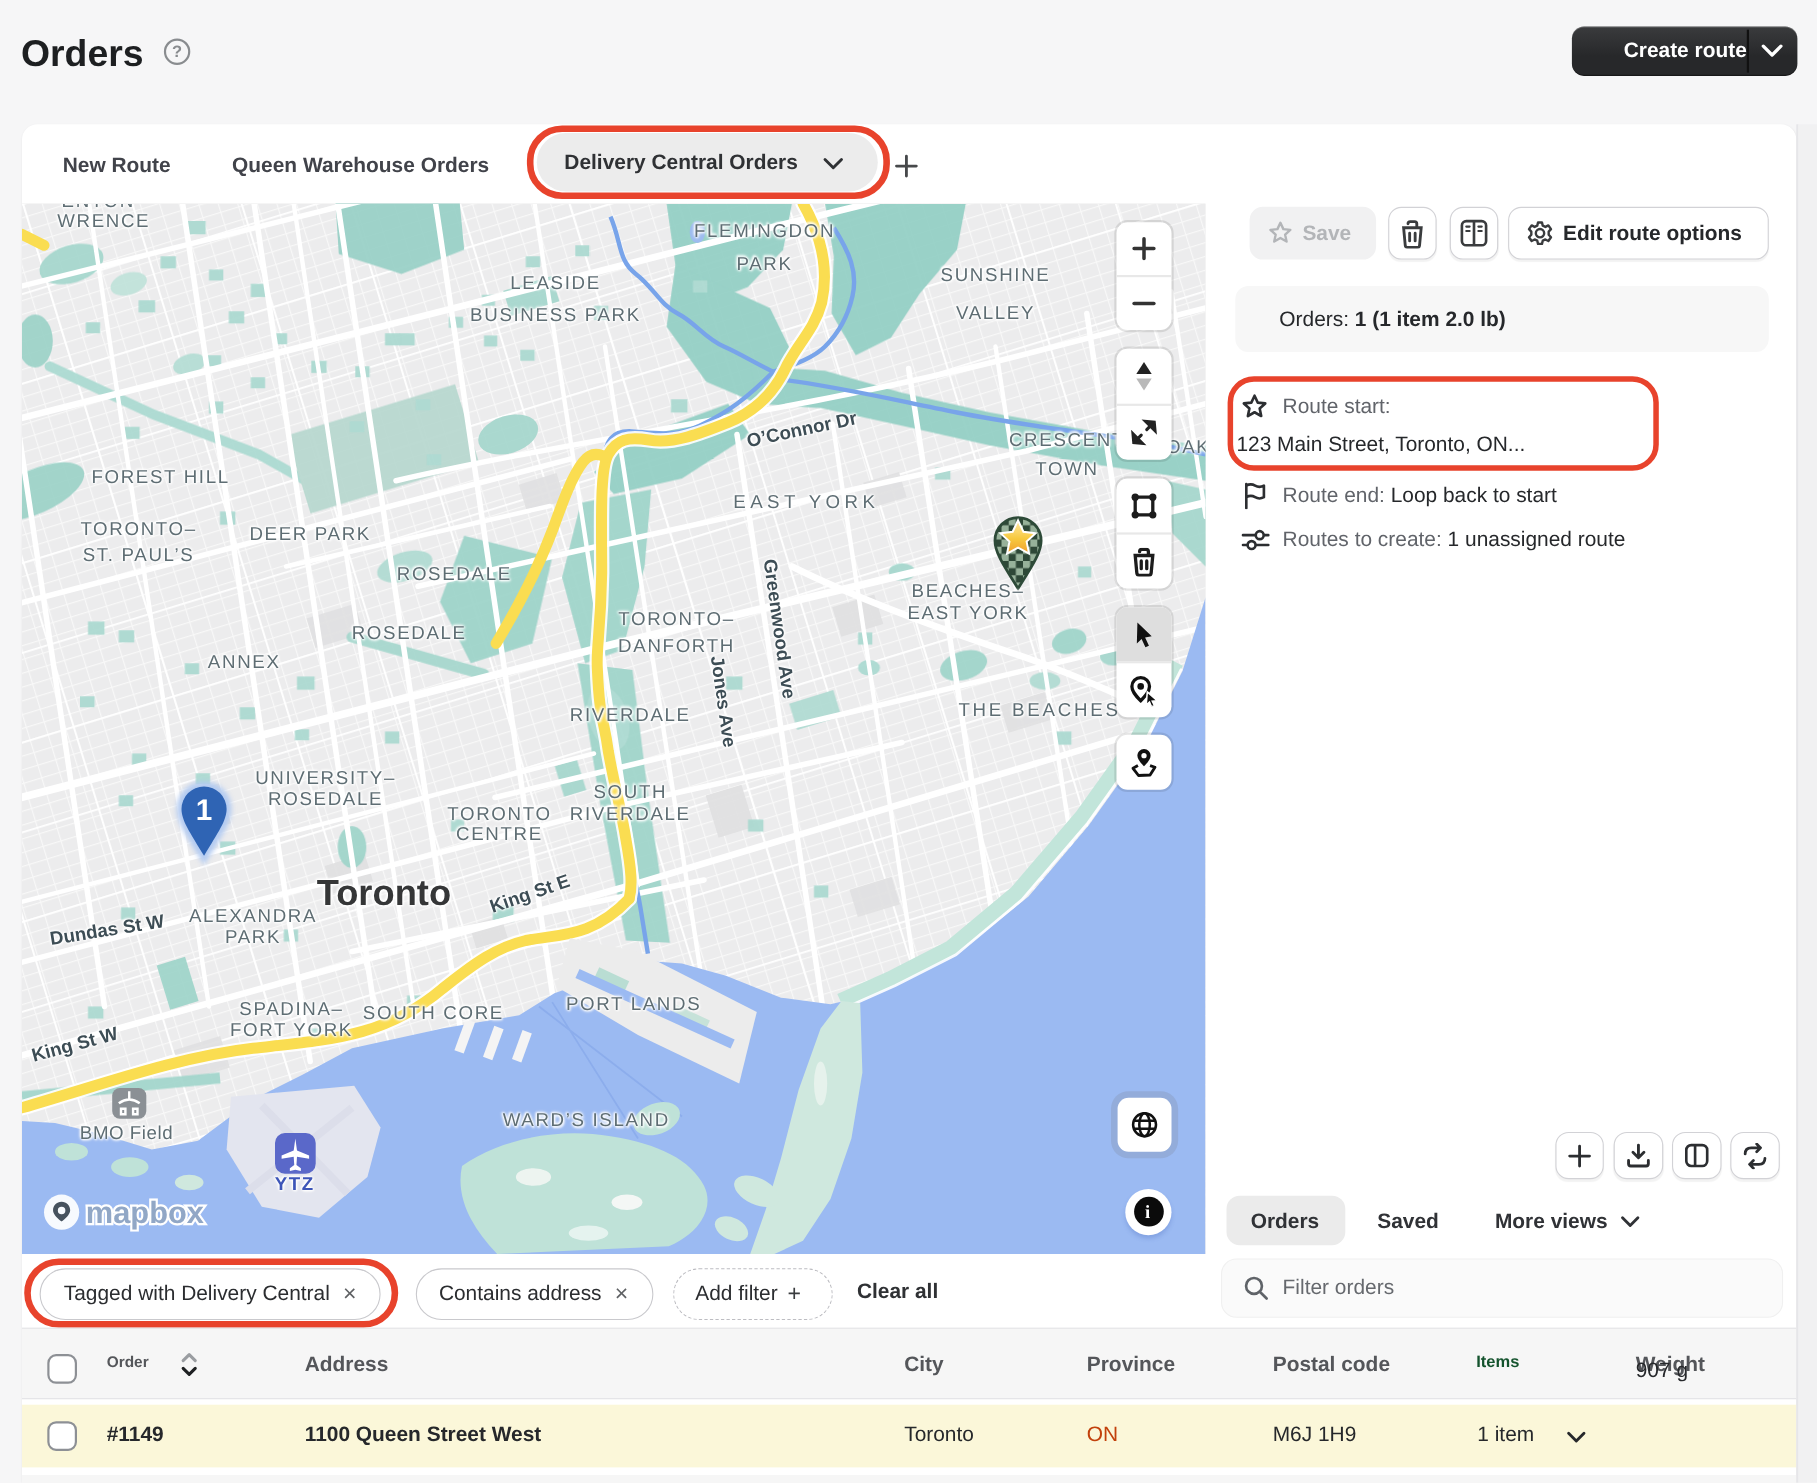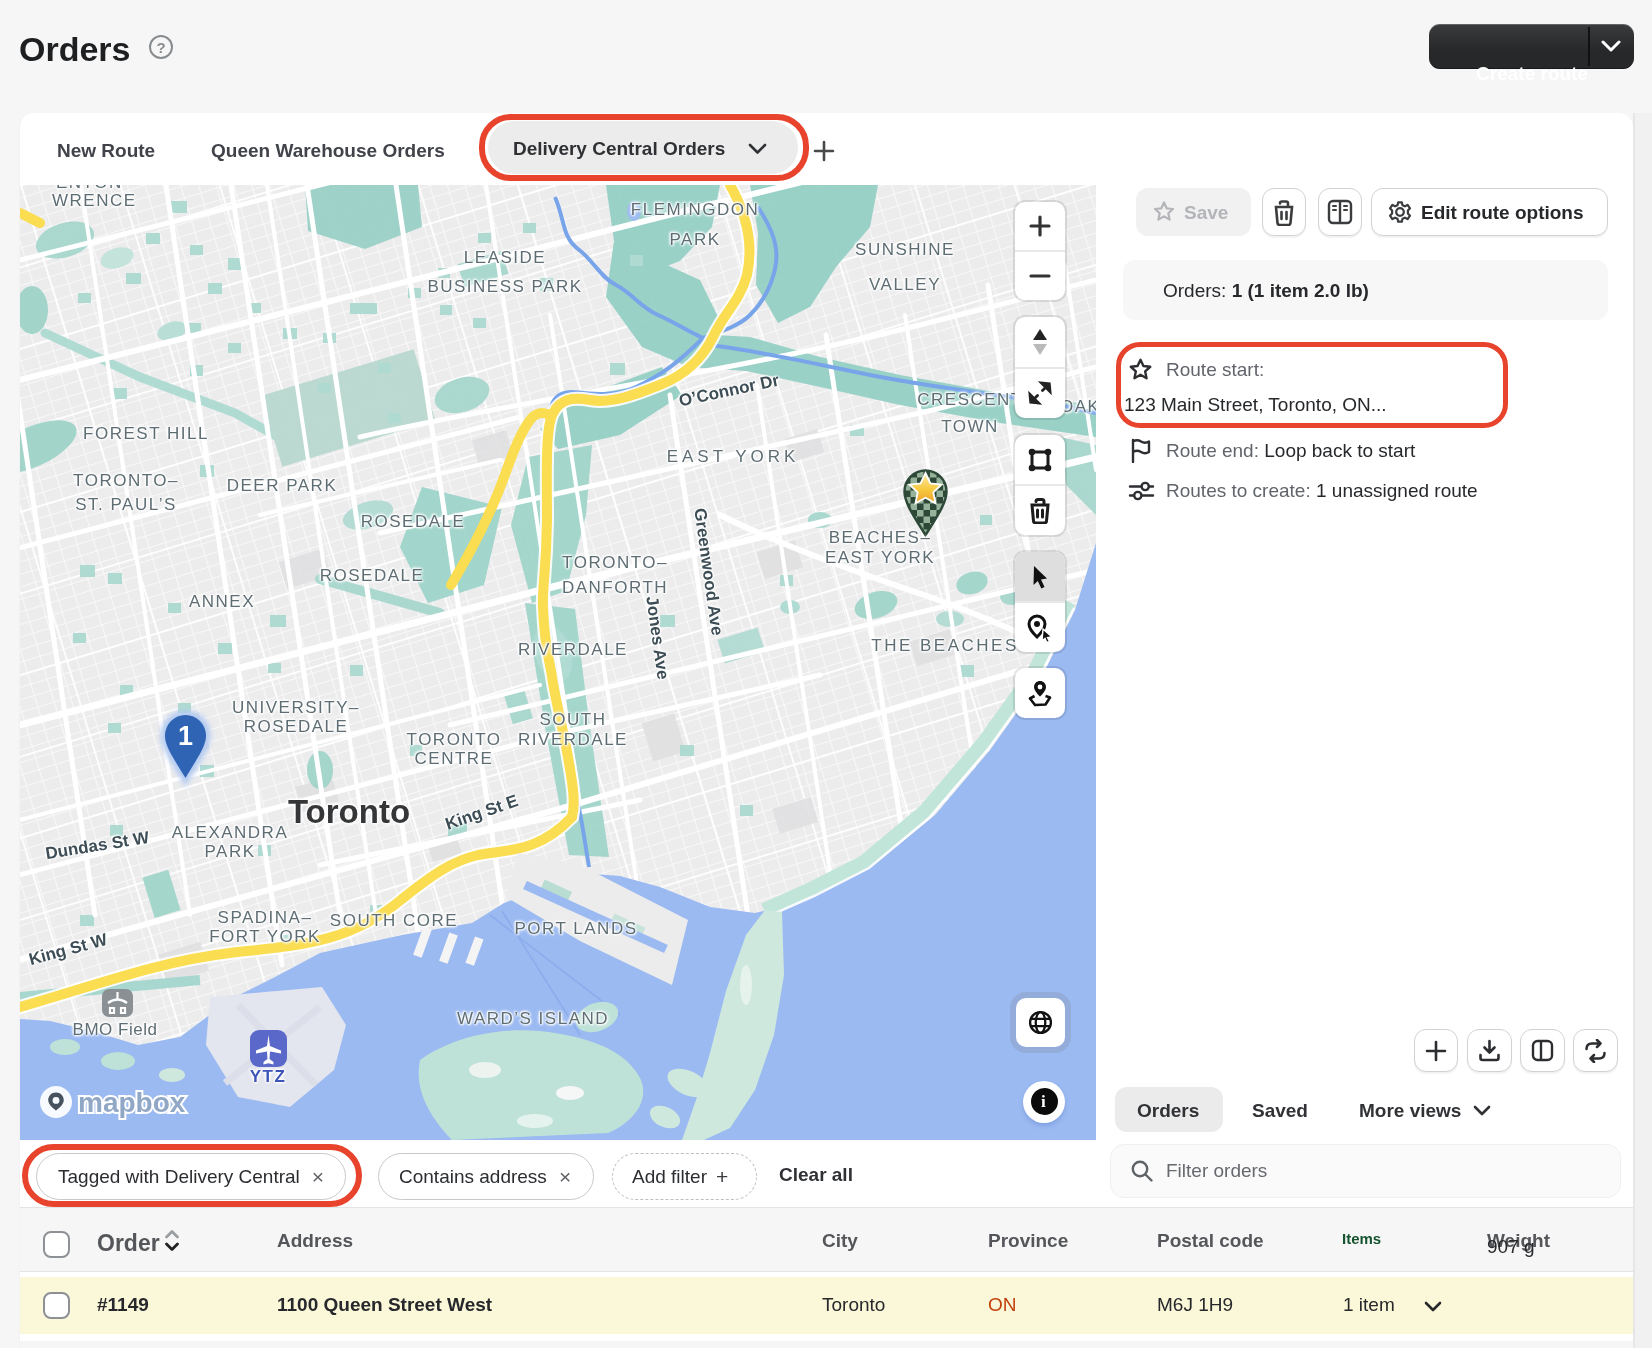--- a/index.html
+++ b/index.html
@@ -27,7 +27,7 @@
   <div class="abs" style="left:149px; top:35px; width:24px; height:24px; border:2px solid #898c8f; border-radius:50%; color:#898c8f; font-size:15px; font-weight:bold; text-align:center; line-height:21px;">?</div>
 
   <div class="abs" style="left:1429px; top:24px; width:205px; height:45px; border-radius:11px; background:linear-gradient(#3a3b3d,#27282a 60%); box-shadow:inset 0 1px 0 rgba(255,255,255,.22), inset 0 -1px 0 rgba(0,0,0,.4);"></div>
-  <div class="abs" style="left:1448px; top:36px; width:140px; text-align:right; font-size:19px; font-weight:bold; color:#fff;margin-top:27px;">Create route</div>
+  <div class="abs" style="left:1448px; top:36px; width:140px; text-align:right; font-size:19px; font-weight:bold; color:#fff;">Create route</div>
   <div class="abs" style="left:1588px; top:27px; width:2px; height:39px; background:#111;"></div>
   <svg class="abs" style="left:1601px; top:40px;" width="20" height="13" viewBox="0 0 20 13">
       <path d="M2 2 L10 10 L18 2" fill="none" stroke="#fff" stroke-width="3" stroke-linecap="round" stroke-linejoin="round"></path>

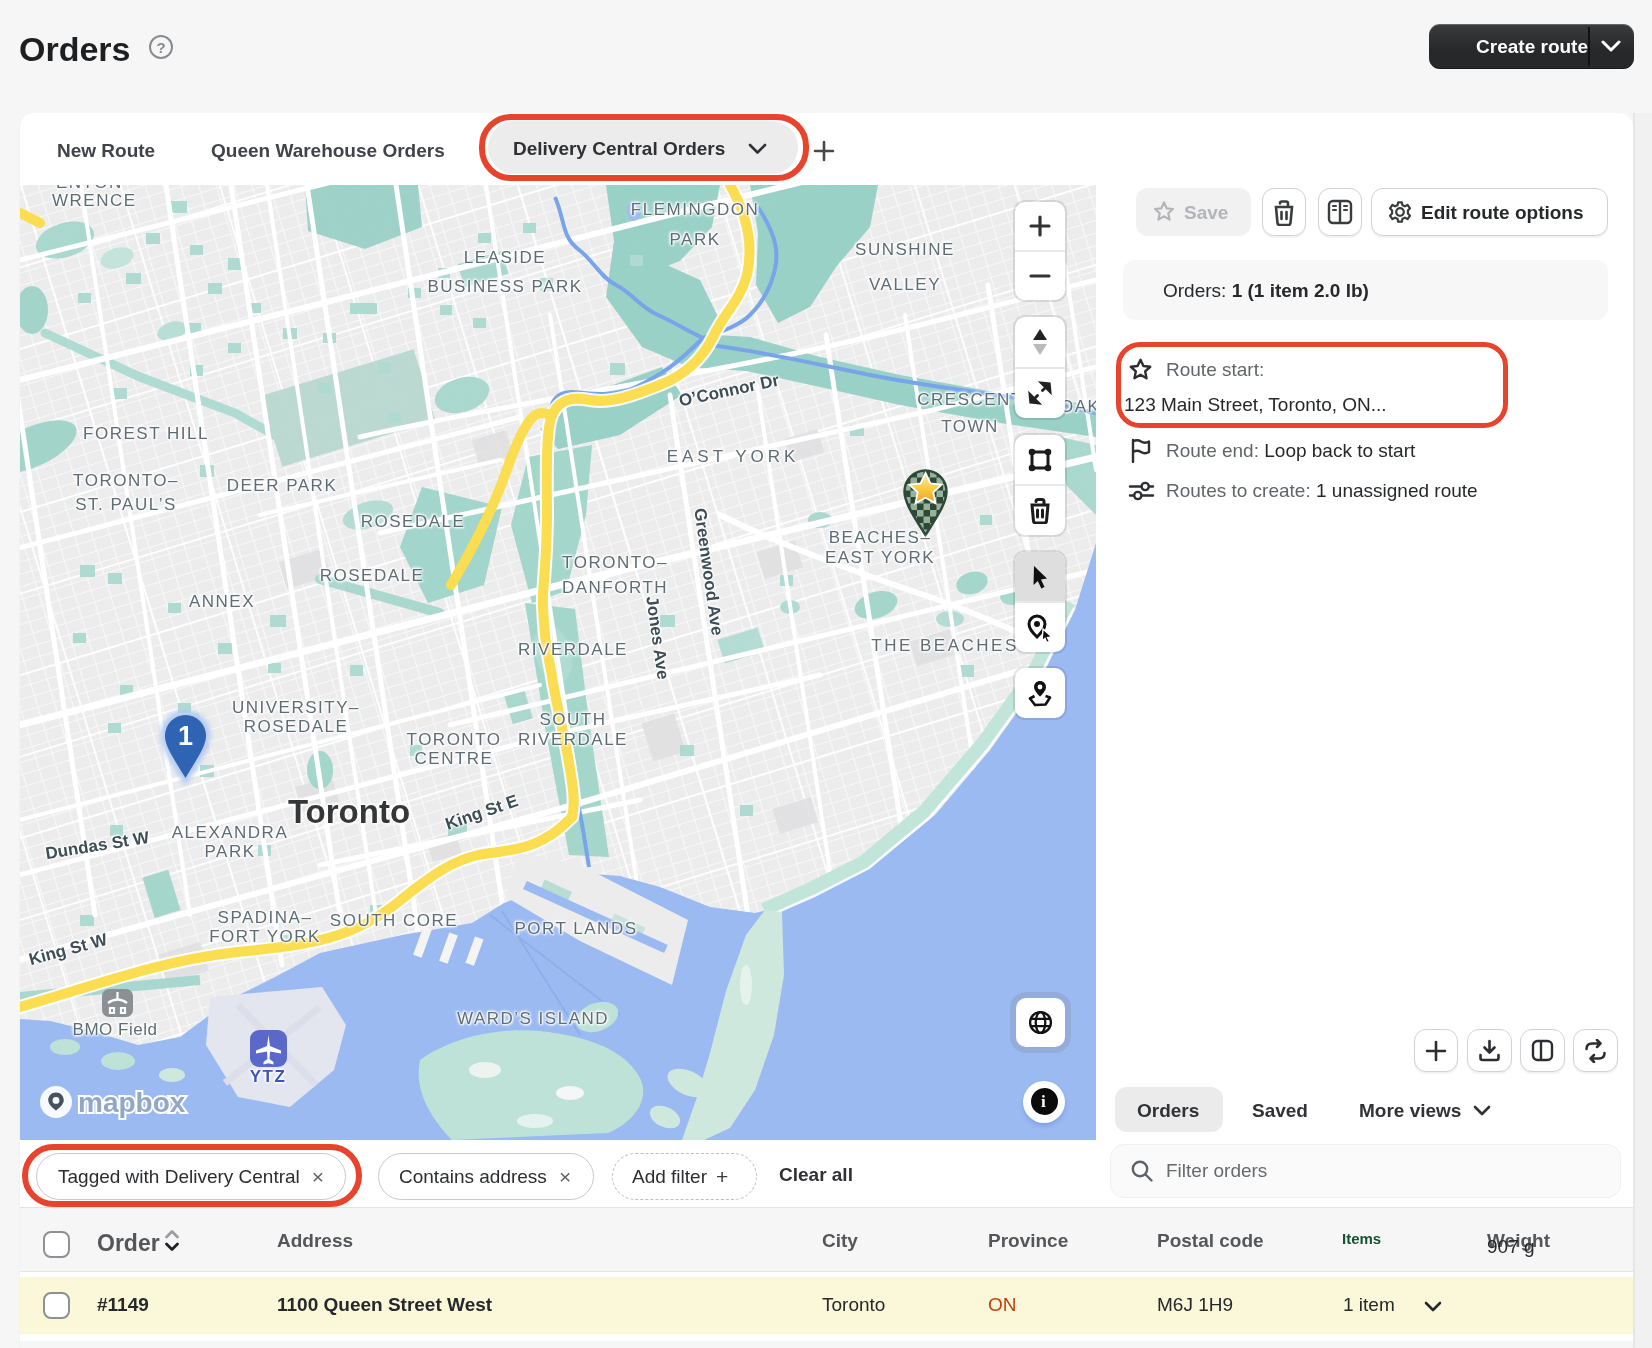--- a/index.html
+++ b/index.html
@@ -328,7 +328,7 @@
   <div class="mlabel" style="left:245px; top:723px;">SPADINA–</div>
   <div class="mlabel" style="left:245px; top:742px;">FORT YORK</div>
   <div class="mlabel" style="left:374px; top:726px;">SOUTH CORE</div>
-  <div class="mlabel" style="left:556px; top:734px;">PORT LANDS</div>
+  <div class="mlabel" style="left:556px; top:718px;">PORT LANDS</div>
   <div class="mlabel" style="left:513px; top:824px;">WARD’S ISLAND</div>
   <div class="mlabel" style="left:95px; top:835px; letter-spacing:.5px;">BMO Field</div>
   <div class="mlabel" style="left:248px; top:882px; color:#3d55b8; font-weight:bold;">YTZ</div>

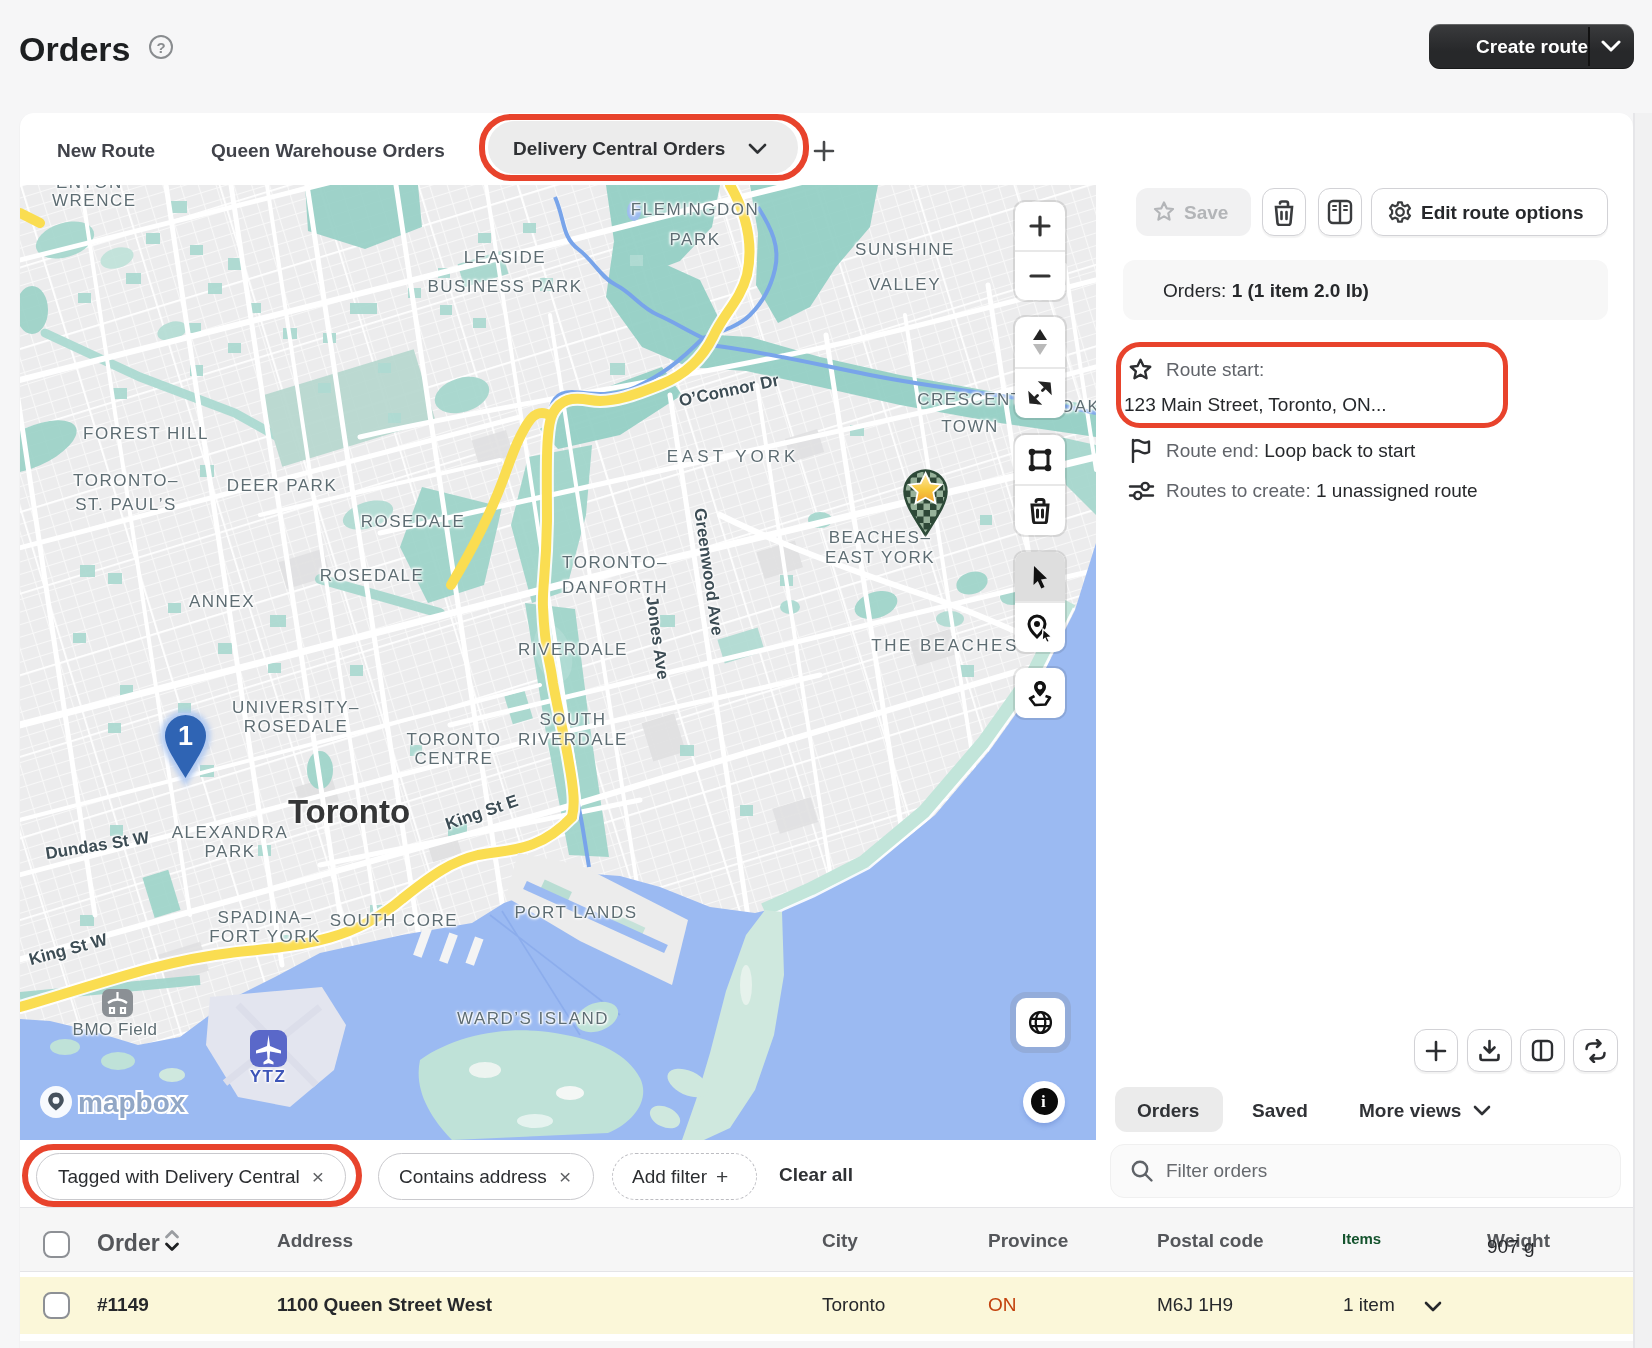--- a/index.html
+++ b/index.html
@@ -517,7 +517,7 @@
 
   <div class="abs" style="left:20px; top:1207px; width:1613px; height:65px; background:#f6f6f6; border-top:1.5px solid #e4e4e7; border-bottom:1.5px solid #e4e4e7;"></div>
   <div class="abs" style="left:43px; top:1231px; width:27px; height:27px; background:#fff; border:2px solid #8d9095; border-radius:8px;"></div>
-  <div class="abs" style="left:97px; top:1230px; font-size:23px; font-weight:bold; color:#54565a;">Order</div>
+  <div class="abs" style="left:97px; top:1230px; font-size:14px; font-weight:bold; color:#54565a;">Order</div>
   <svg class="abs" style="left:161px; top:1228px;" width="22" height="26" viewBox="0 0 22 26">
       <path d="M5.5 9 L11 3.5 L16.5 9" fill="none" stroke="#9a9da1" stroke-width="2.8" stroke-linejoin="round" stroke-linecap="round"></path>
       <path d="M5.5 16 L11 21.5 L16.5 16" fill="none" stroke="#1f2123" stroke-width="2.8" stroke-linejoin="round" stroke-linecap="round"></path>

